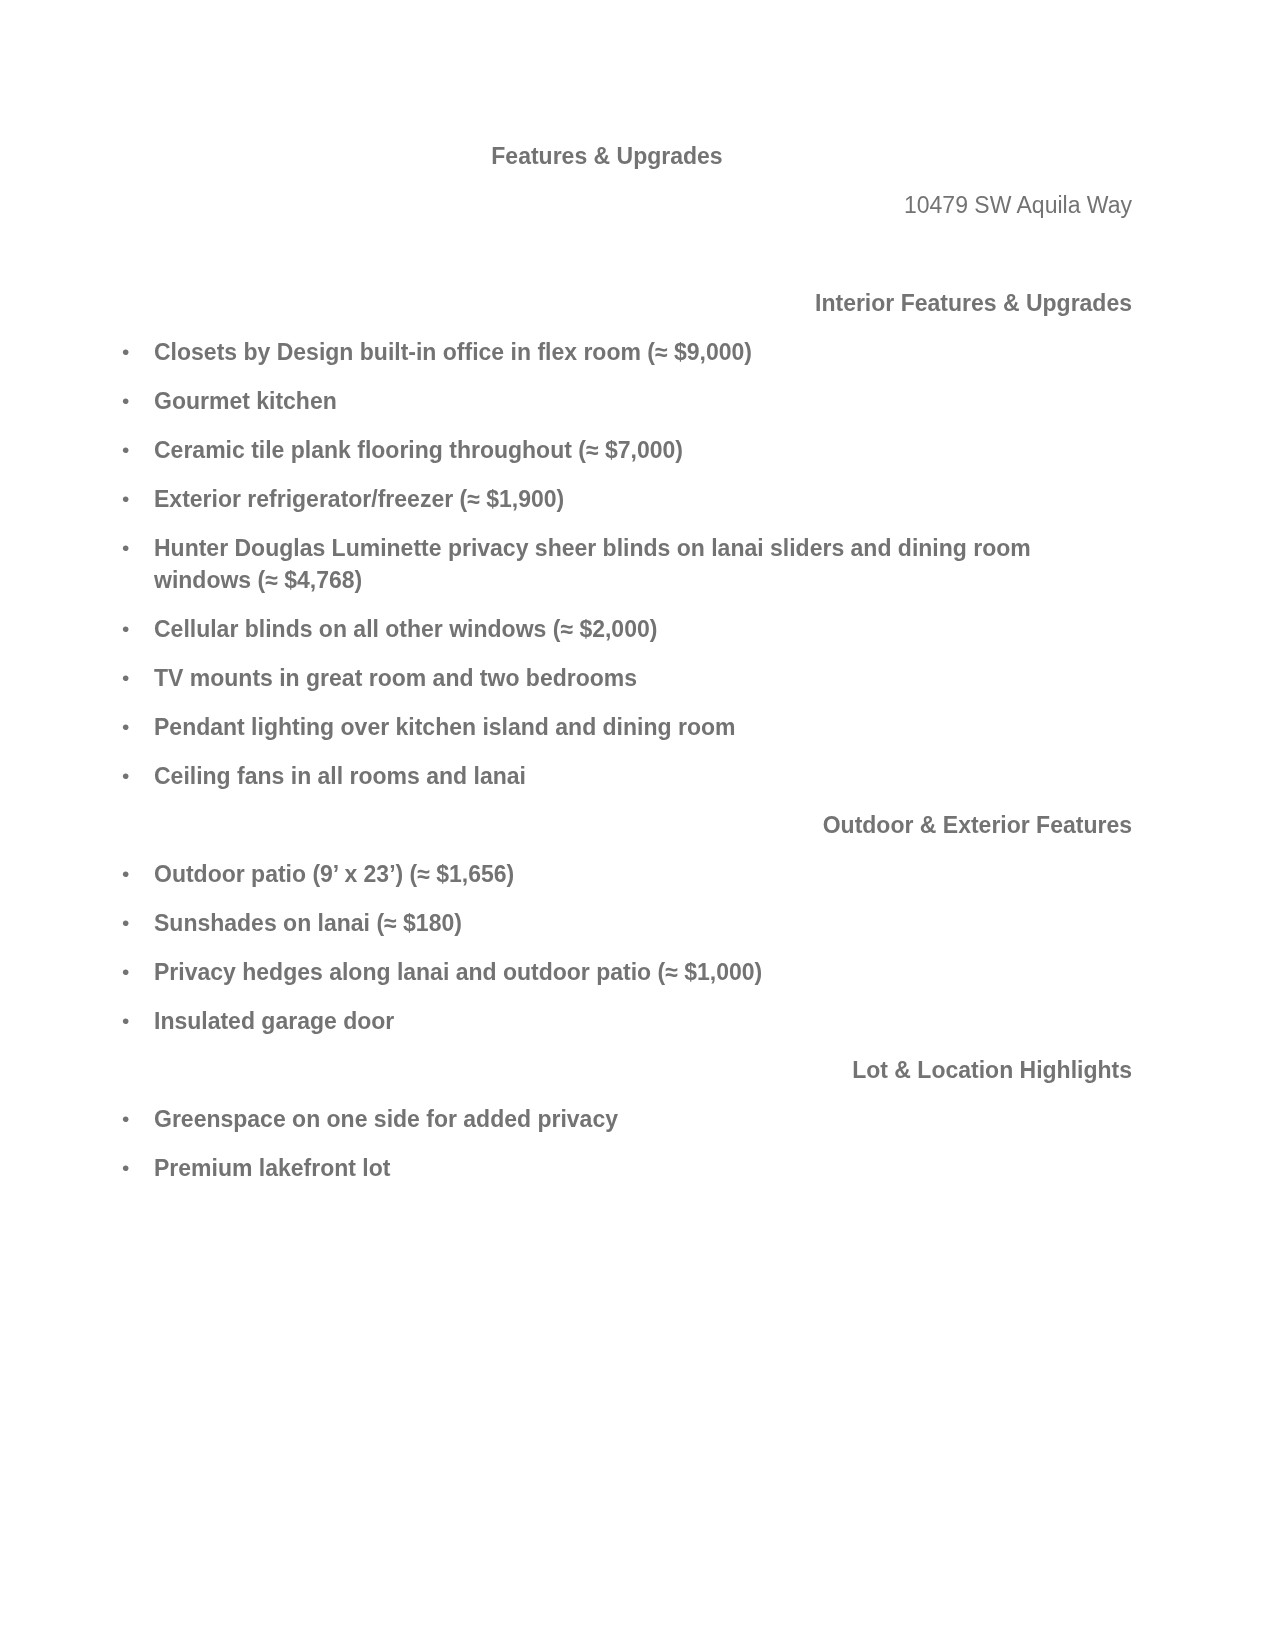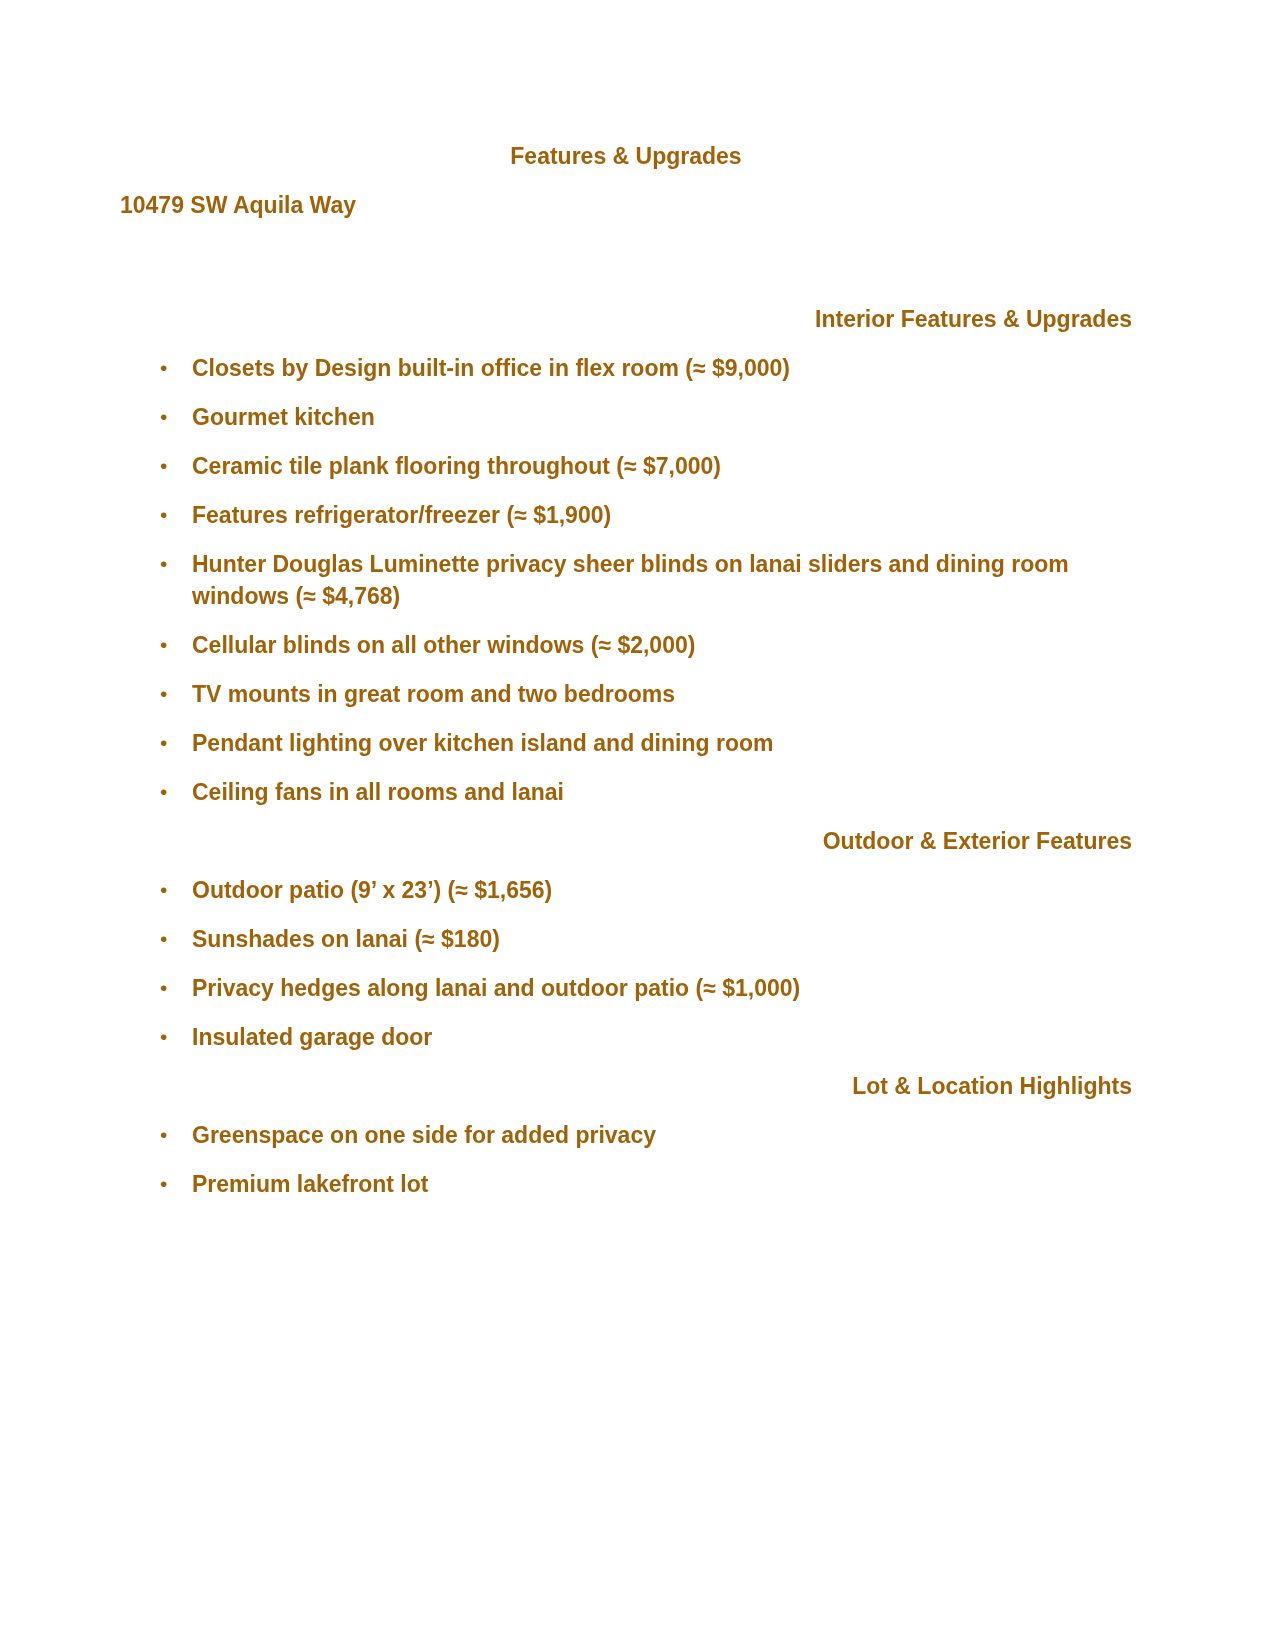--- a/index.html
+++ b/index.html
@@ -13,11 +13,11 @@
     height: 1650px;
     box-sizing: border-box;
     background: #ffffff;
-    padding: 140px 143px 0 120px;
+    padding: 140px 143px 0 82px;
     font-family: "Liberation Sans", sans-serif;
     font-size: 23px;
     line-height: 32px;
-    color: #a16207;
+    color: #737373;
     overflow: hidden;
   }
   .title {

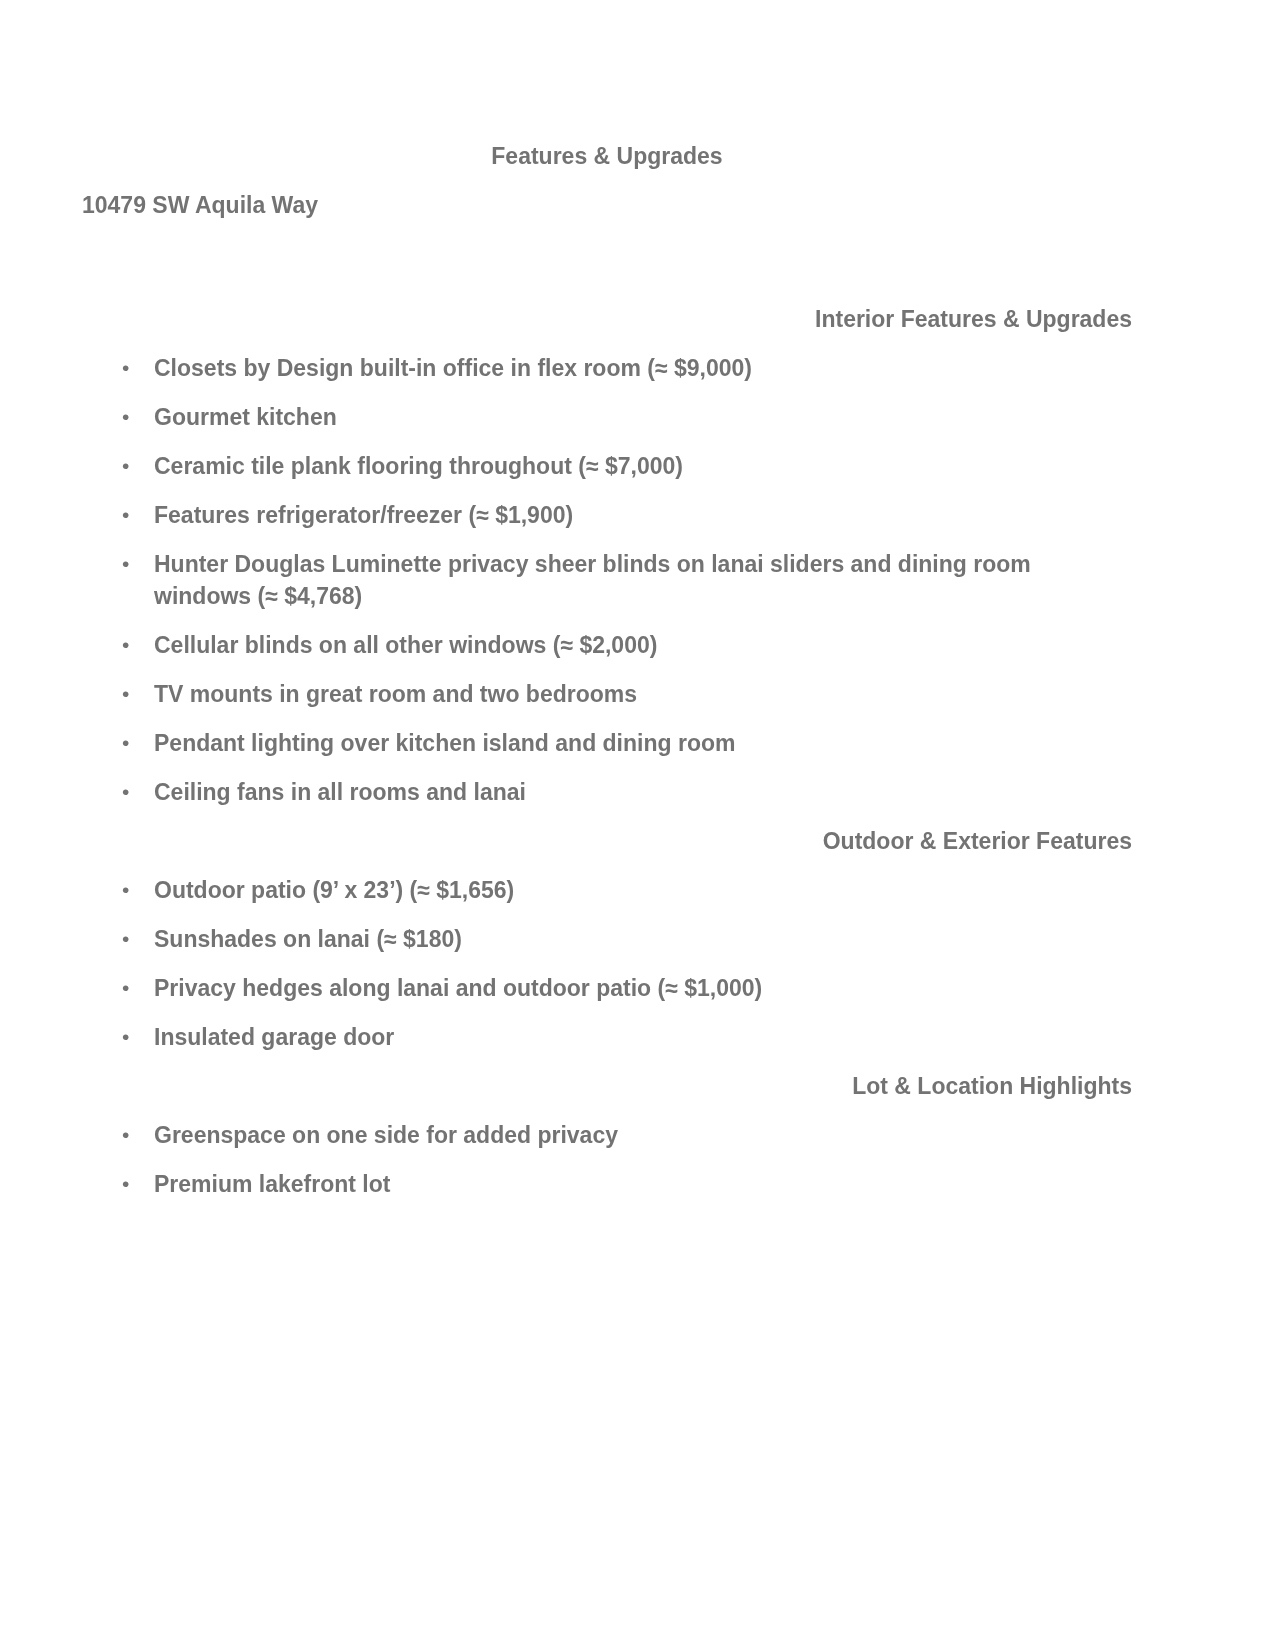--- a/index.html
+++ b/index.html
@@ -26,9 +26,9 @@
     font-weight: 700;
   }
   .subtitle {
-    margin: 0 0 33px 0;
-    text-align: left;
-    font-weight: 700;
+    margin: 0 0 17px 0;
+    text-align: right;
+    font-weight: 400;
   }
   .spacer {
     height: 32px;

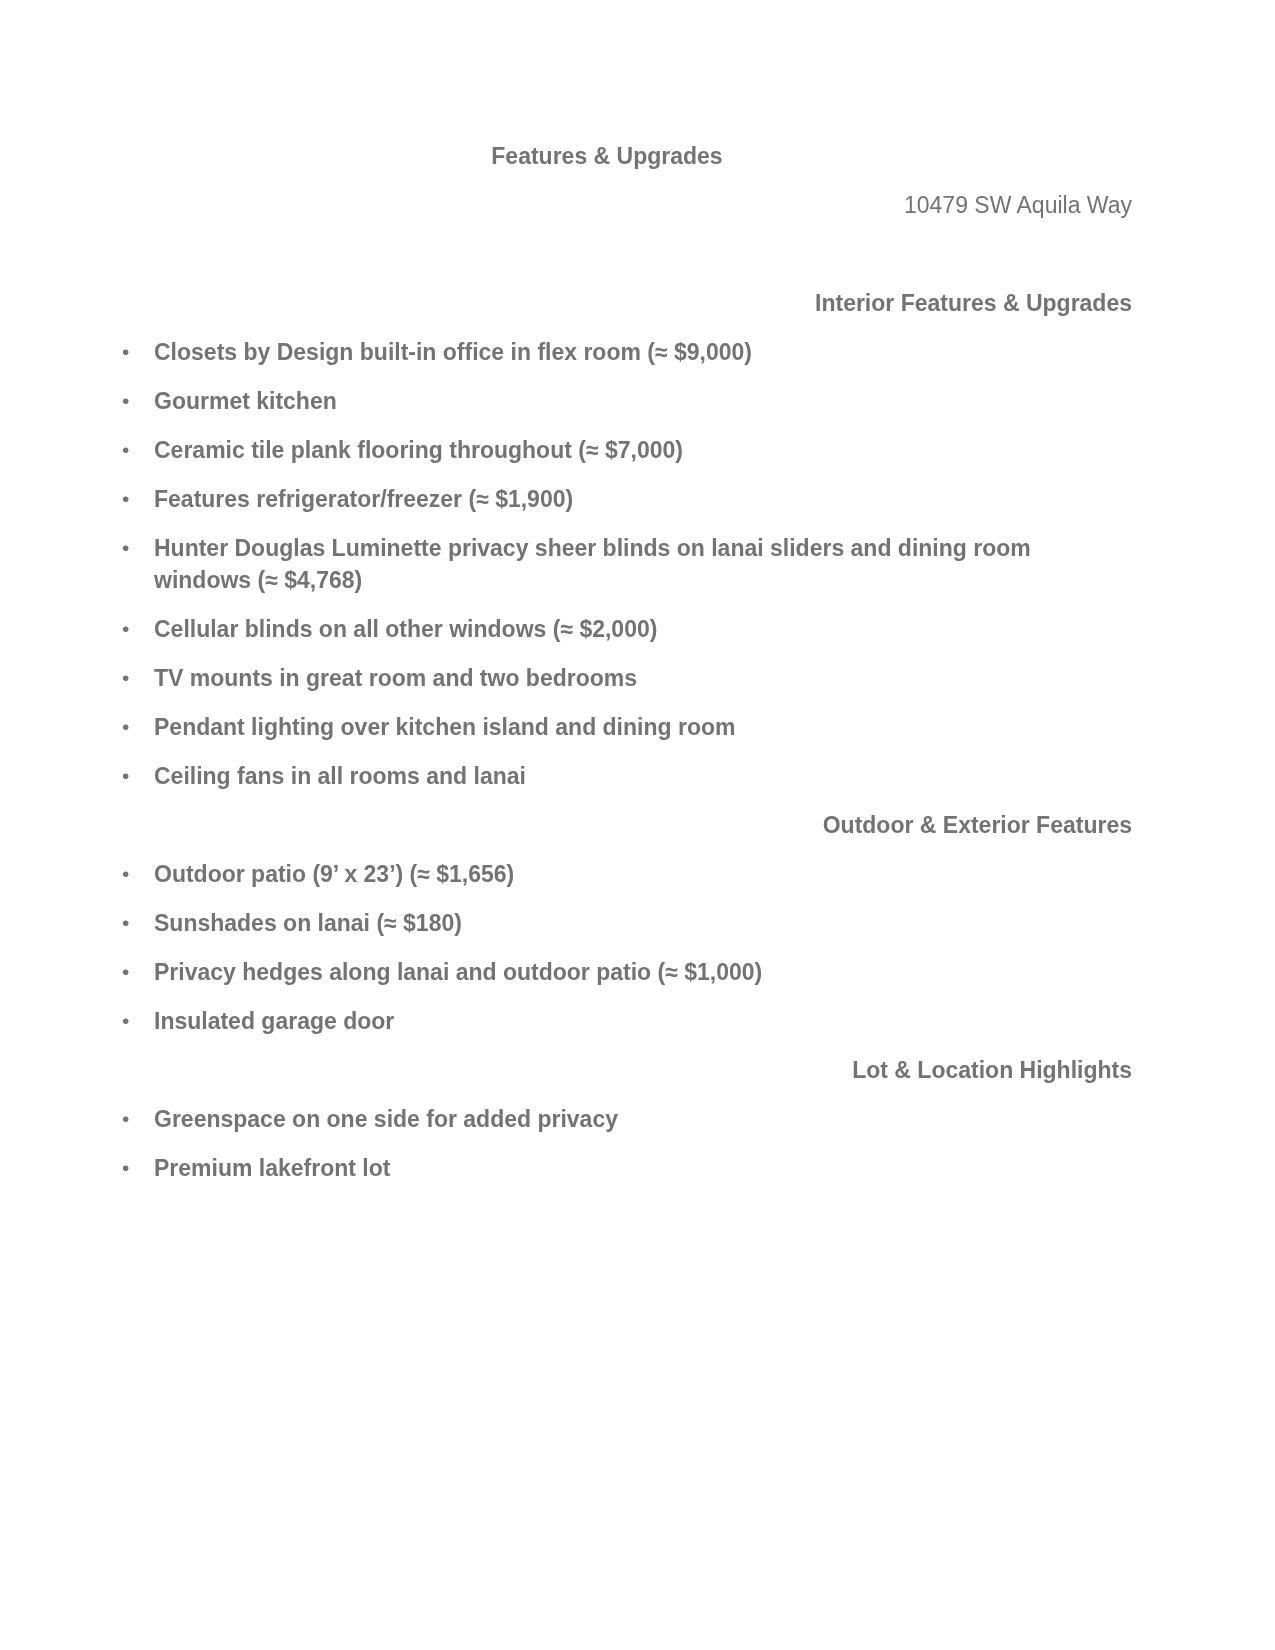--- a/index.html
+++ b/index.html
@@ -72,7 +72,7 @@
         <li><span class="r">Closets by Design </span><span class="b">built-in office</span><span class="r"> in flex room (≈ $9,000)</span></li>
         <li><span class="b">Gourmet kitchen</span></li>
         <li><span class="b">Ceramic tile plank flooring throughout</span><span class="r"> (≈ $7,000)</span></li>
-        <li><span class="b">Features refrigerator/freezer</span><span class="r"> (≈ $1,900)</span></li>
+        <li><span class="b">Exterior refrigerator/freezer</span><span class="r"> (≈ $1,900)</span></li>
         <li><span class="b">Hunter Douglas Luminette privacy sheer blinds</span><span class="r"> on lanai sliders and dining room windows (≈ $4,768)</span></li>
         <li><span class="b">Cellular blinds on all other windows</span><span class="r"> (≈ $2,000)</span></li>
         <li><span class="b">TV mounts</span><span class="r"> in great room and two bedrooms</span></li>

